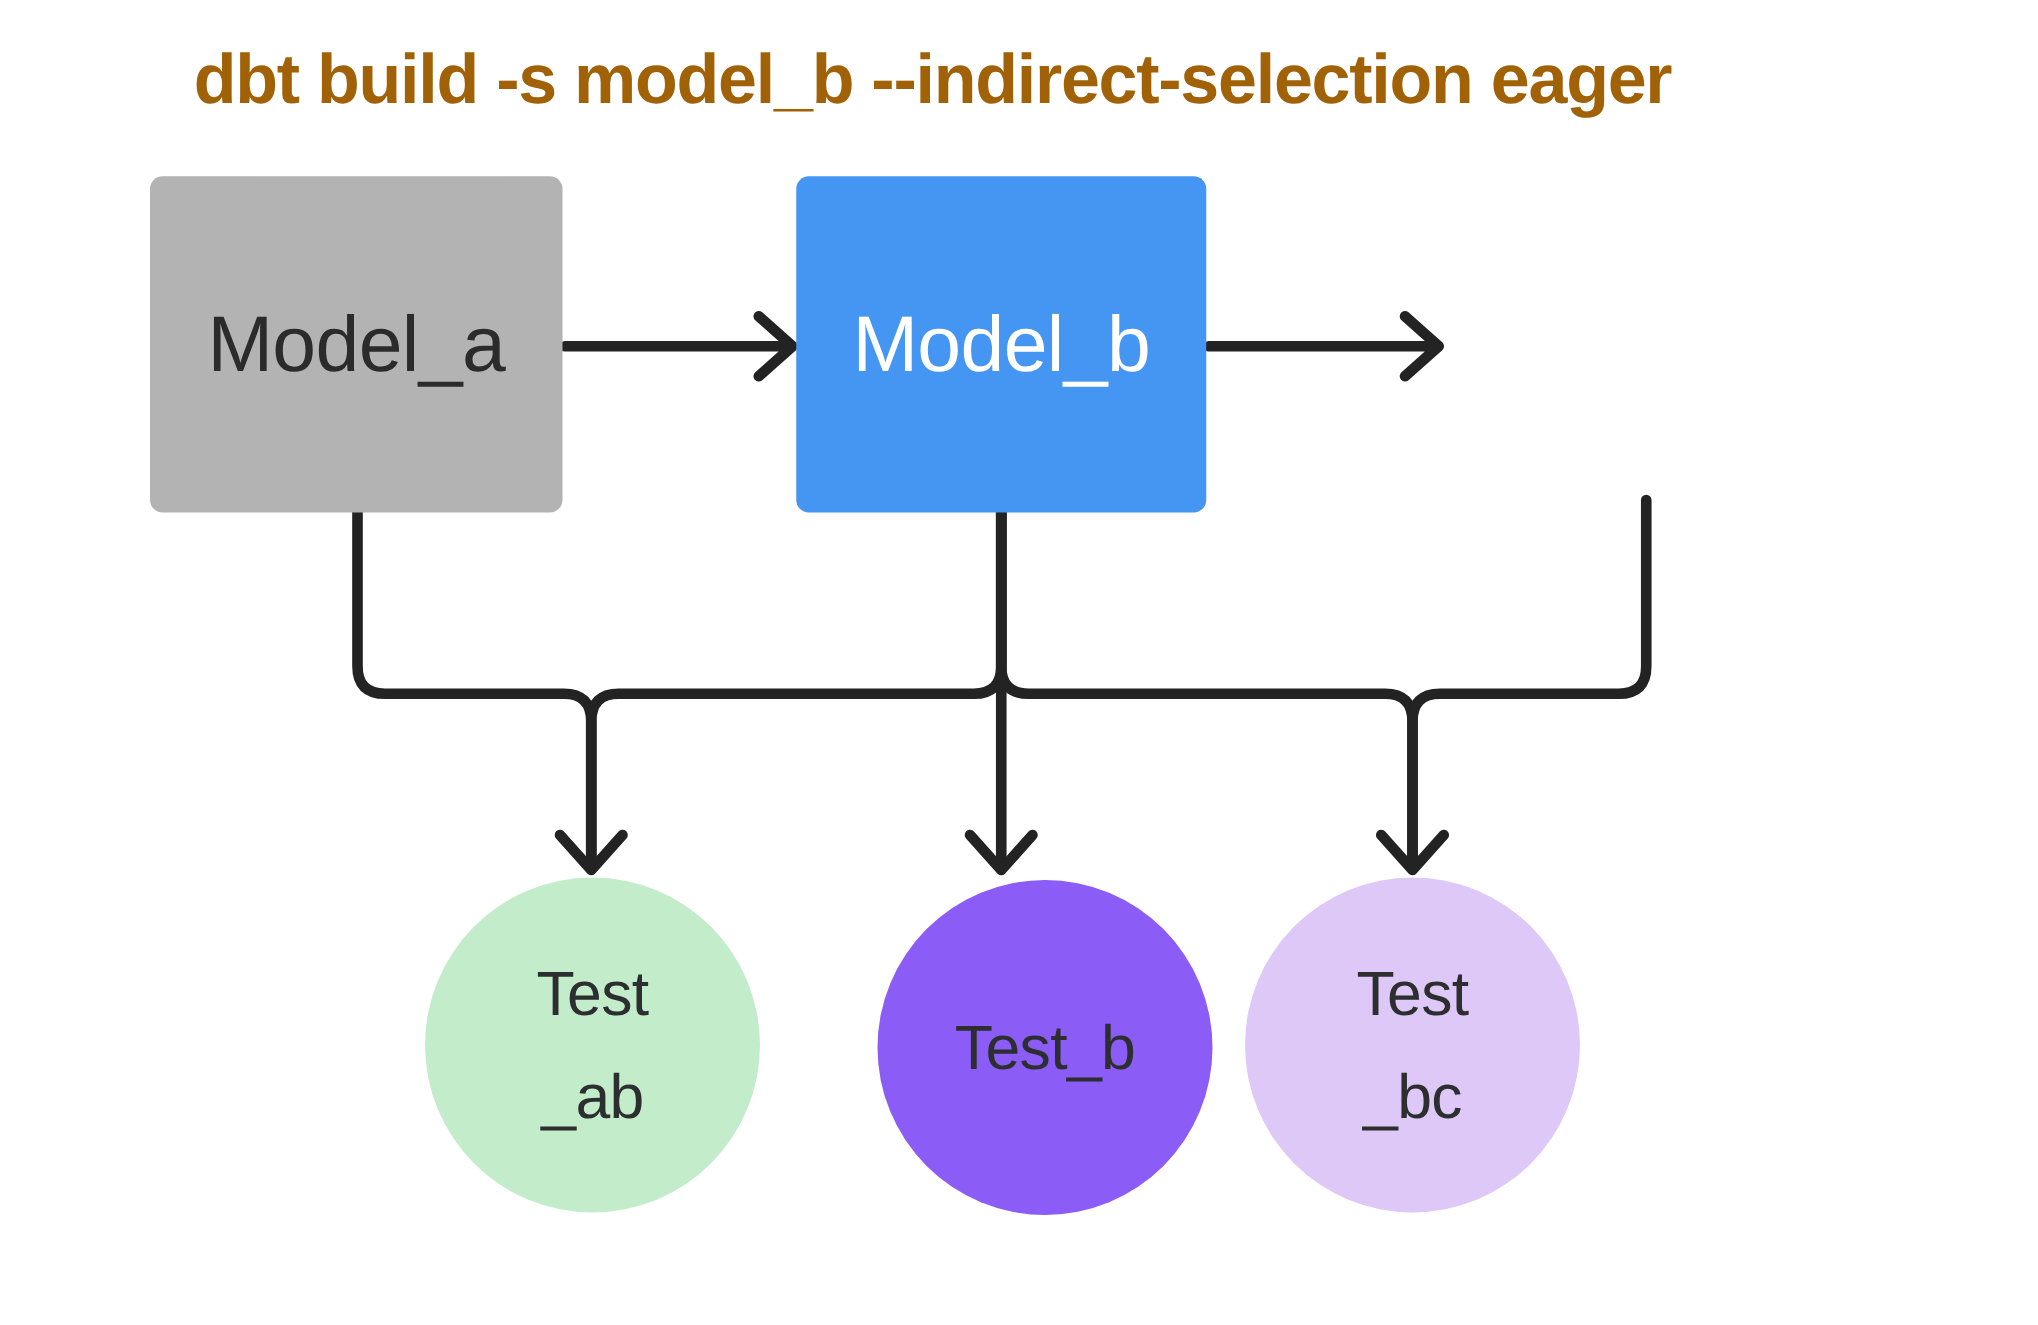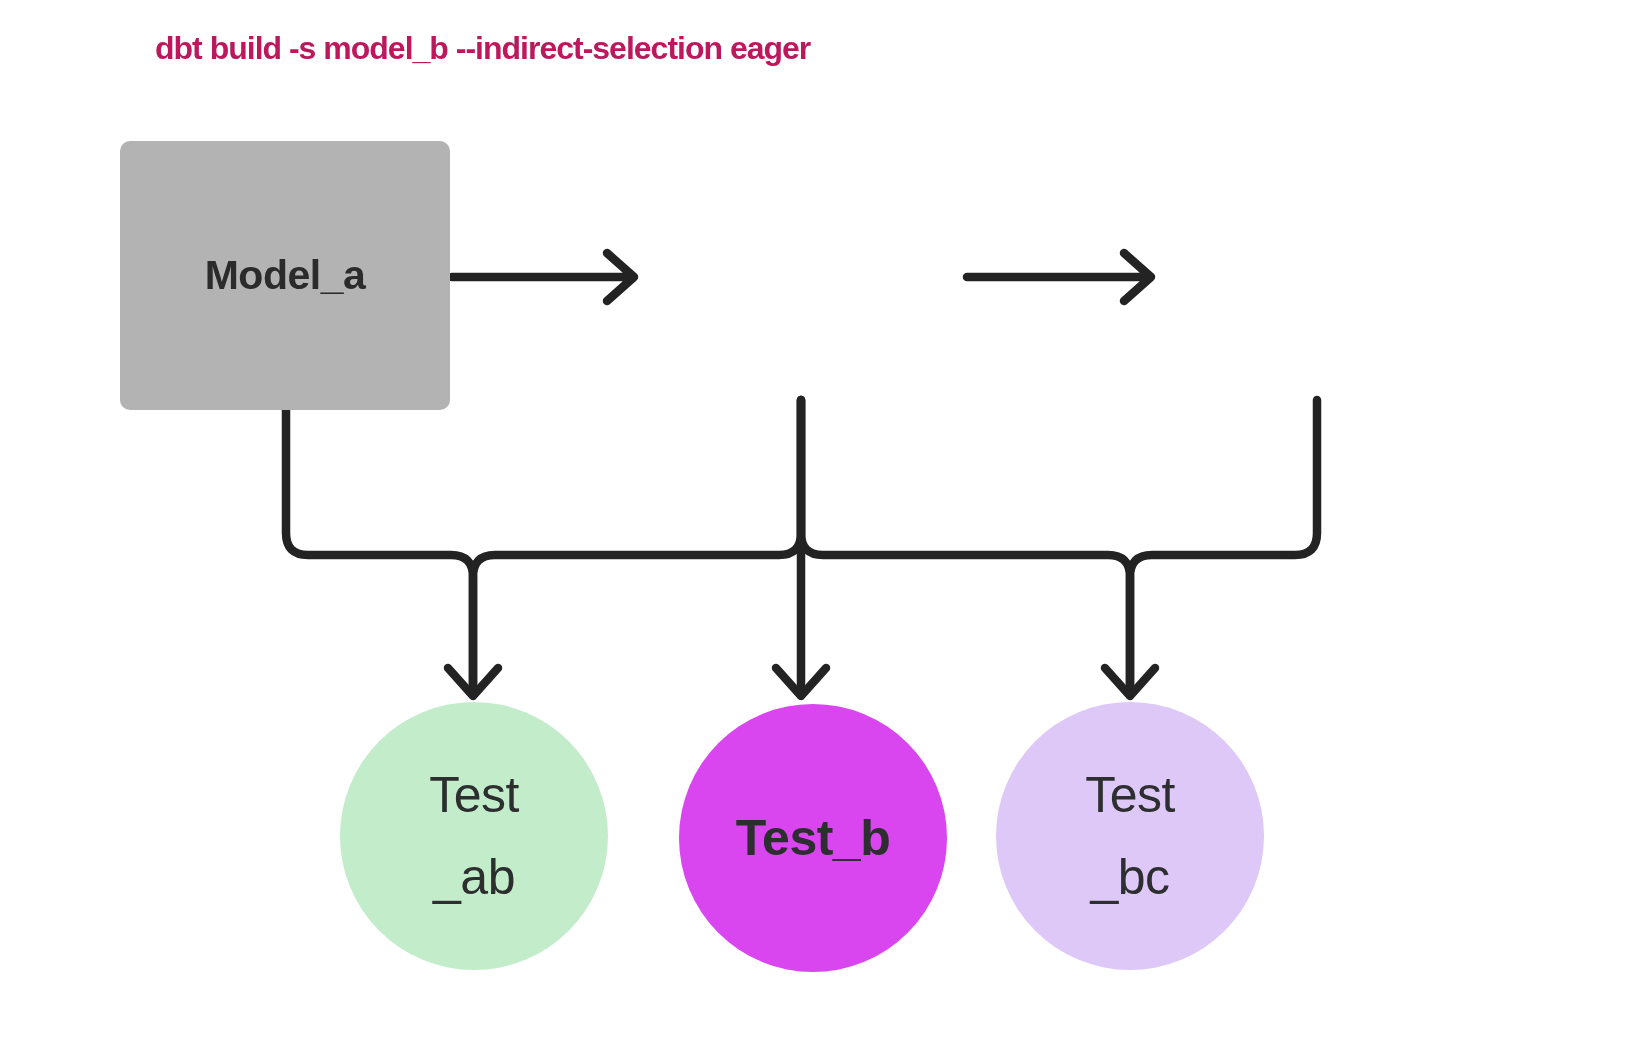--- a/index.html
+++ b/index.html
@@ -21,10 +21,10 @@
     position: absolute;
     left: 155px;
     top: 30px;
-    font-size: 32px;
+    font-size: 56px;
     font-weight: 600;
     letter-spacing: -1px;
-    color: #be185d;
+    color: #a16207;
     white-space: nowrap;
   }
   .edges-svg {

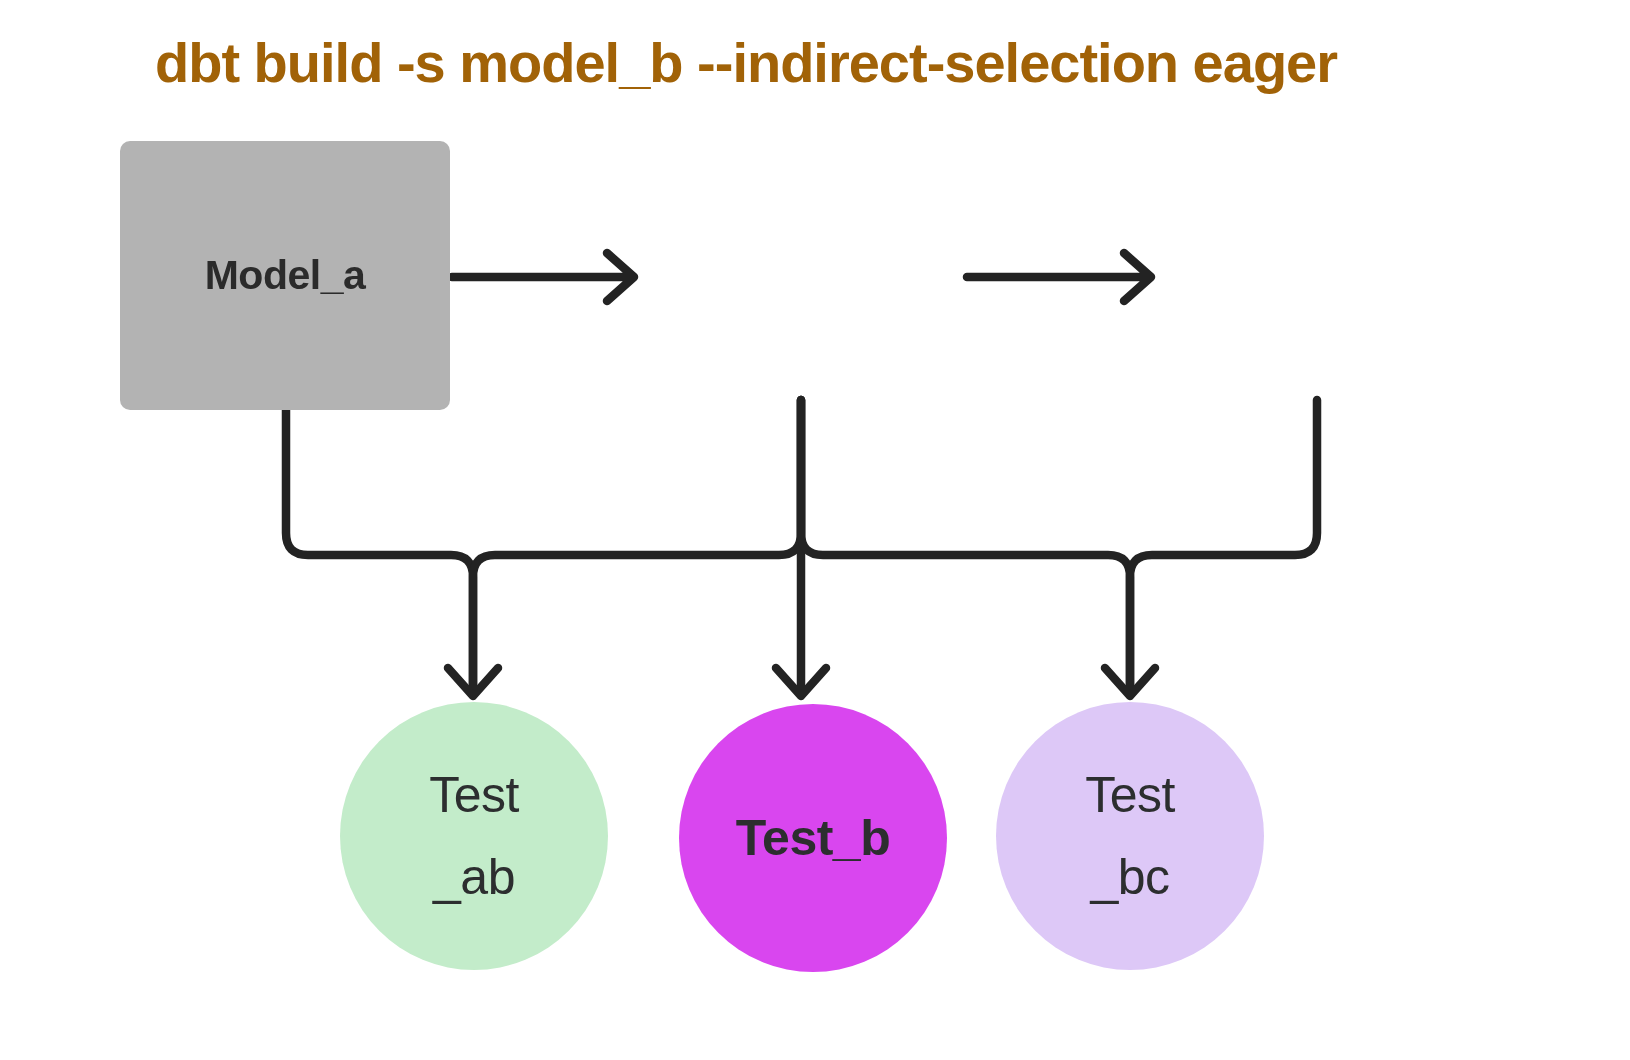--- a/index.html
+++ b/index.html
@@ -53,8 +53,8 @@
     z-index: 2;
   }
   .model-box .model-label {
-    font-size: 41px;
-    font-weight: 700;
+    font-size: 63px;
+    font-weight: 400;
     letter-spacing: -0.5px;
   }
   .model-a { left: 120px; width: 330px; background: #b3b3b3; color: #2b2b2b; }

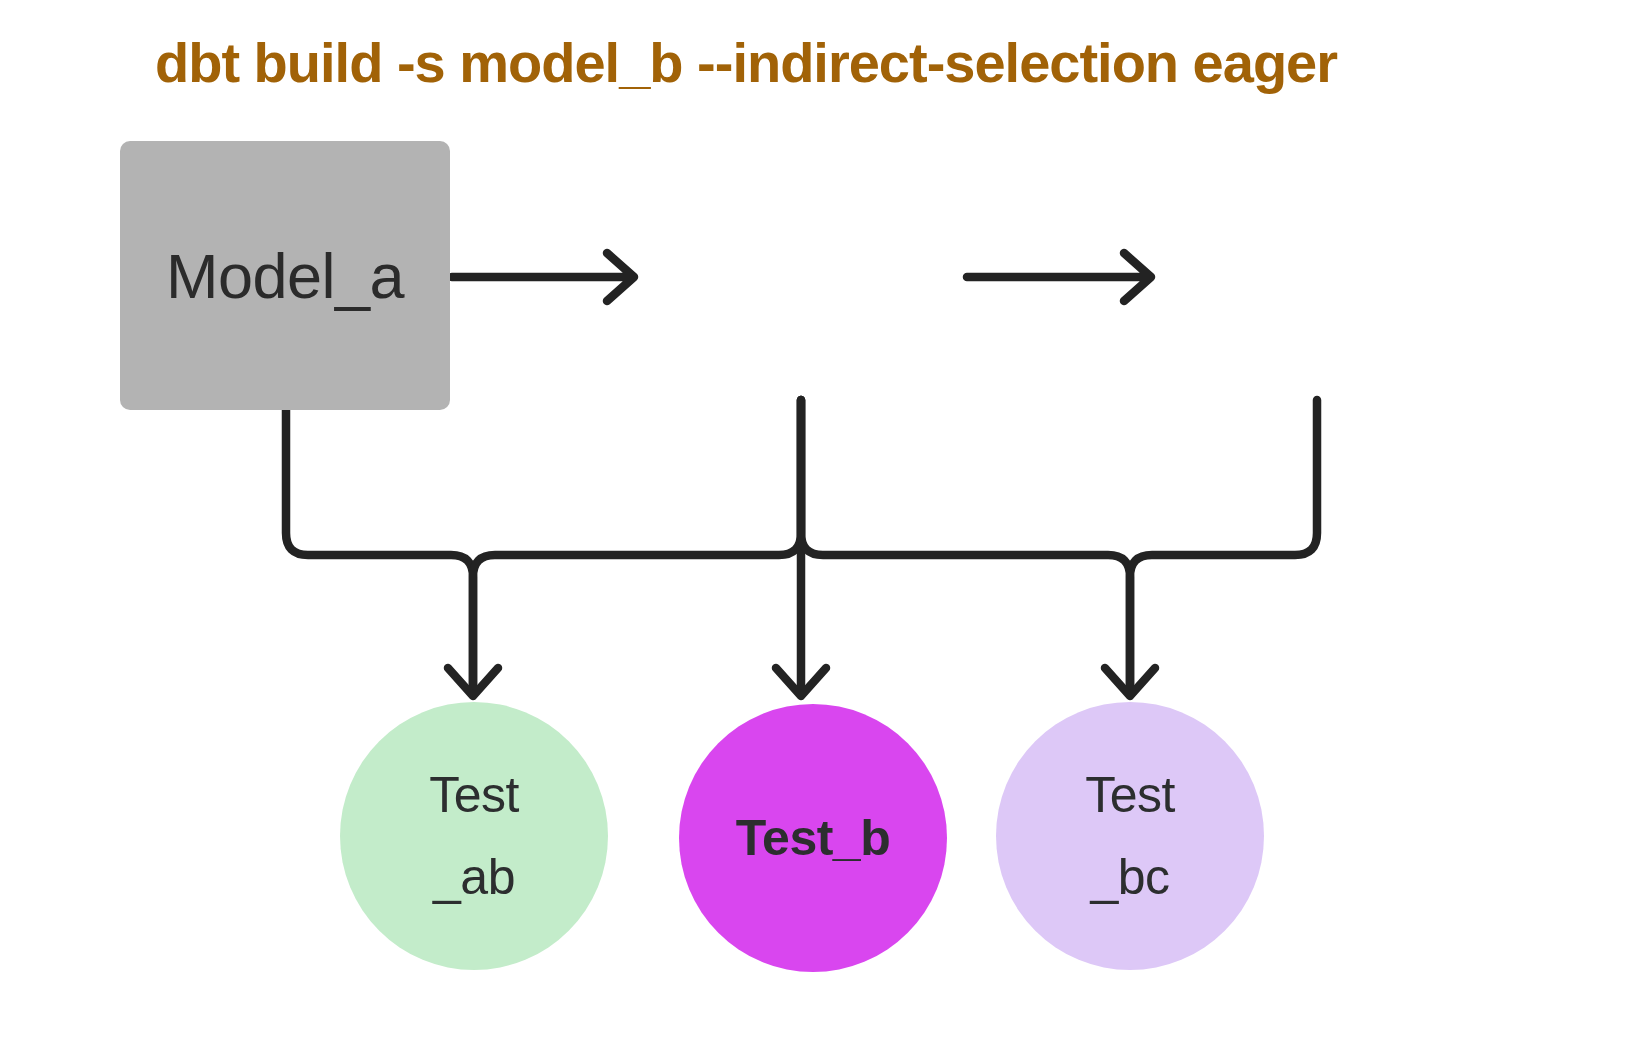--- a/index.html
+++ b/index.html
@@ -113,6 +113,9 @@
     <span class="model-label">Model_a</span>
   </div>
 
+  <div class="model-box model-b">
+    <span class="model-label">Model_b</span>
+  </div>
 
 
   <div class="test-circle test-ab">

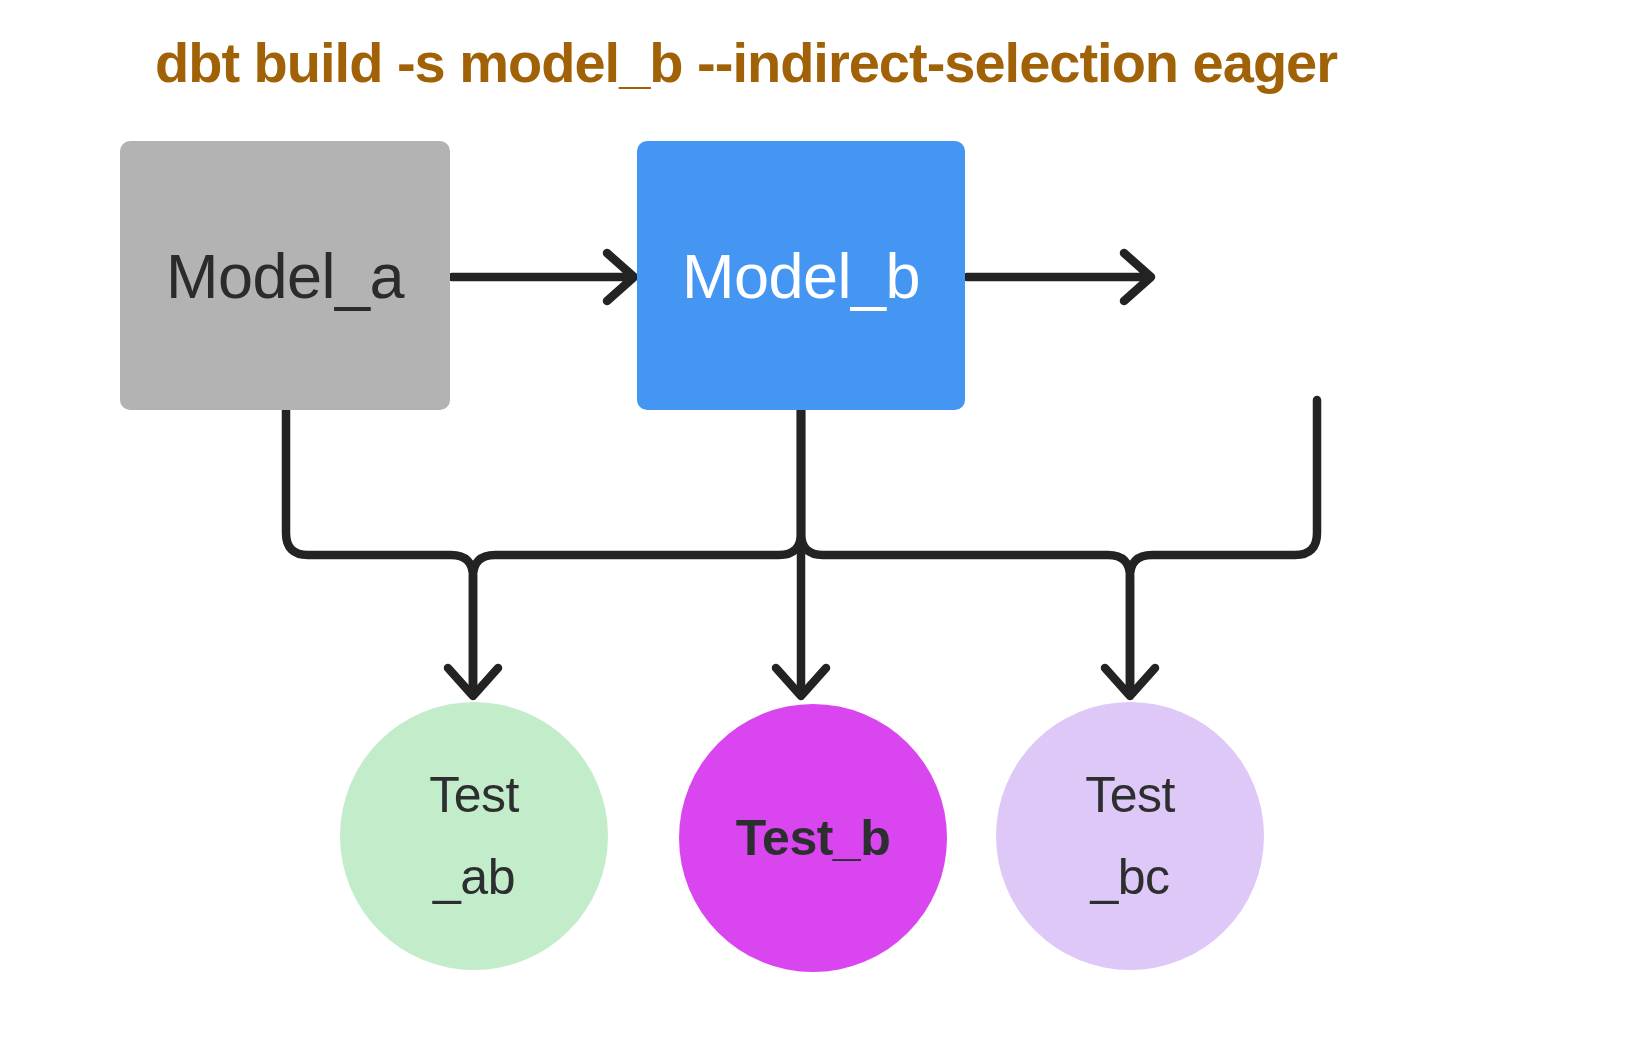--- a/index.html
+++ b/index.html
@@ -78,7 +78,7 @@
     letter-spacing: -0.5px;
   }
   .test-ab { left: 340px; top: 702px; background: #c3ecca; }
-  .test-b  { left: 679px; top: 704px; background: #d946ef; font-weight: bold; }
+  .test-b  { left: 702px; top: 704px; background: #8b5cf6; }
   .test-bc { left: 996px; top: 702px; background: #ddc8f7; }
 </style>
 </head>

